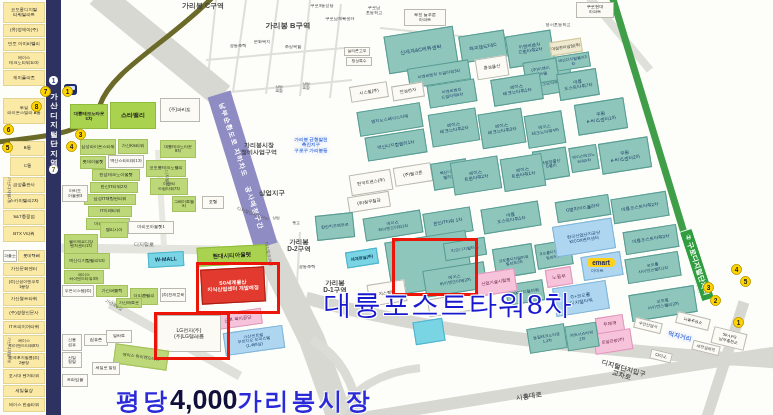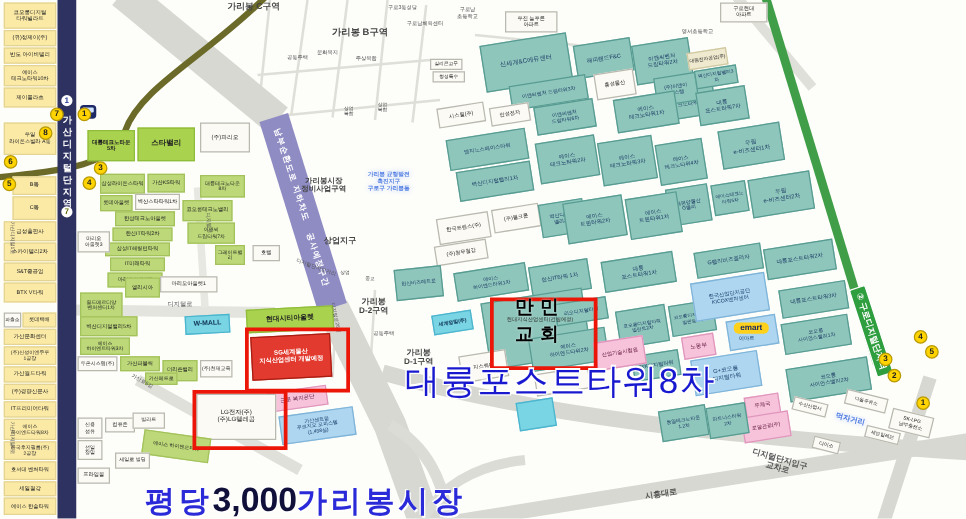--- a/index.html
+++ b/index.html
@@ -350,11 +350,6 @@
       <div class="hl" style="left: 154px; top: 312px; width: 70px; height: 42px;"></div>
     </div>
 
-  <div id="manmin-box">
-    <div class="manmin-line">만민</div>
-    <div class="manmin-note">현대지식산업센터(건립예정)</div>
-    <div class="manmin-line">교회</div>
-  </div>
   <div id="daeryung">대륭포스트타워8차</div>
   <div id="price">
     <span class="p-blue">평당</span><span class="p-num">3,000</span><span class="p-blue">가리봉시장</span>

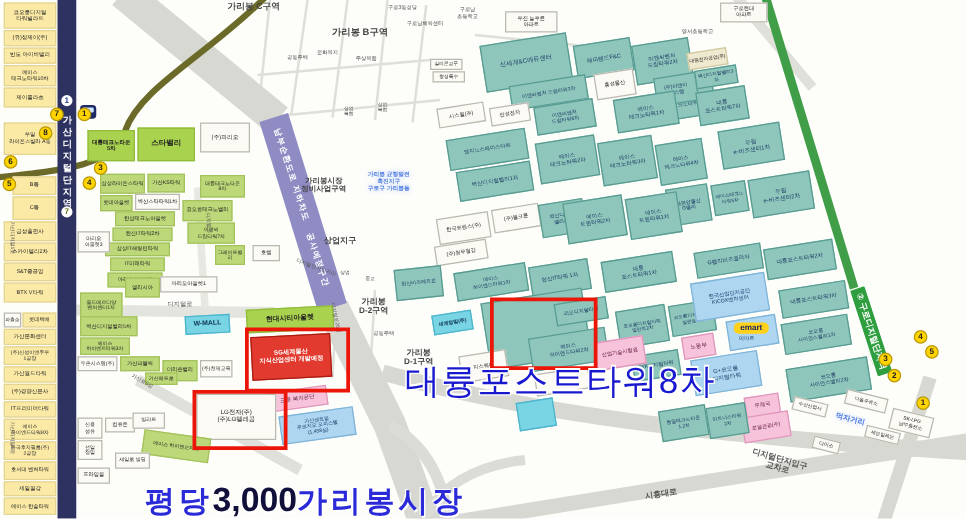--- a/index.html
+++ b/index.html
@@ -352,7 +352,7 @@
 
   <div id="daeryung">대륭포스트타워8차</div>
   <div id="price">
-    <span class="p-blue">평당</span><span class="p-num">3,000</span><span class="p-blue">가리봉시장</span>
+    <span class="p-blue">평당</span><span class="p-num">4,000</span><span class="p-blue">가리봉시장</span>
   </div>
 </div>
 

